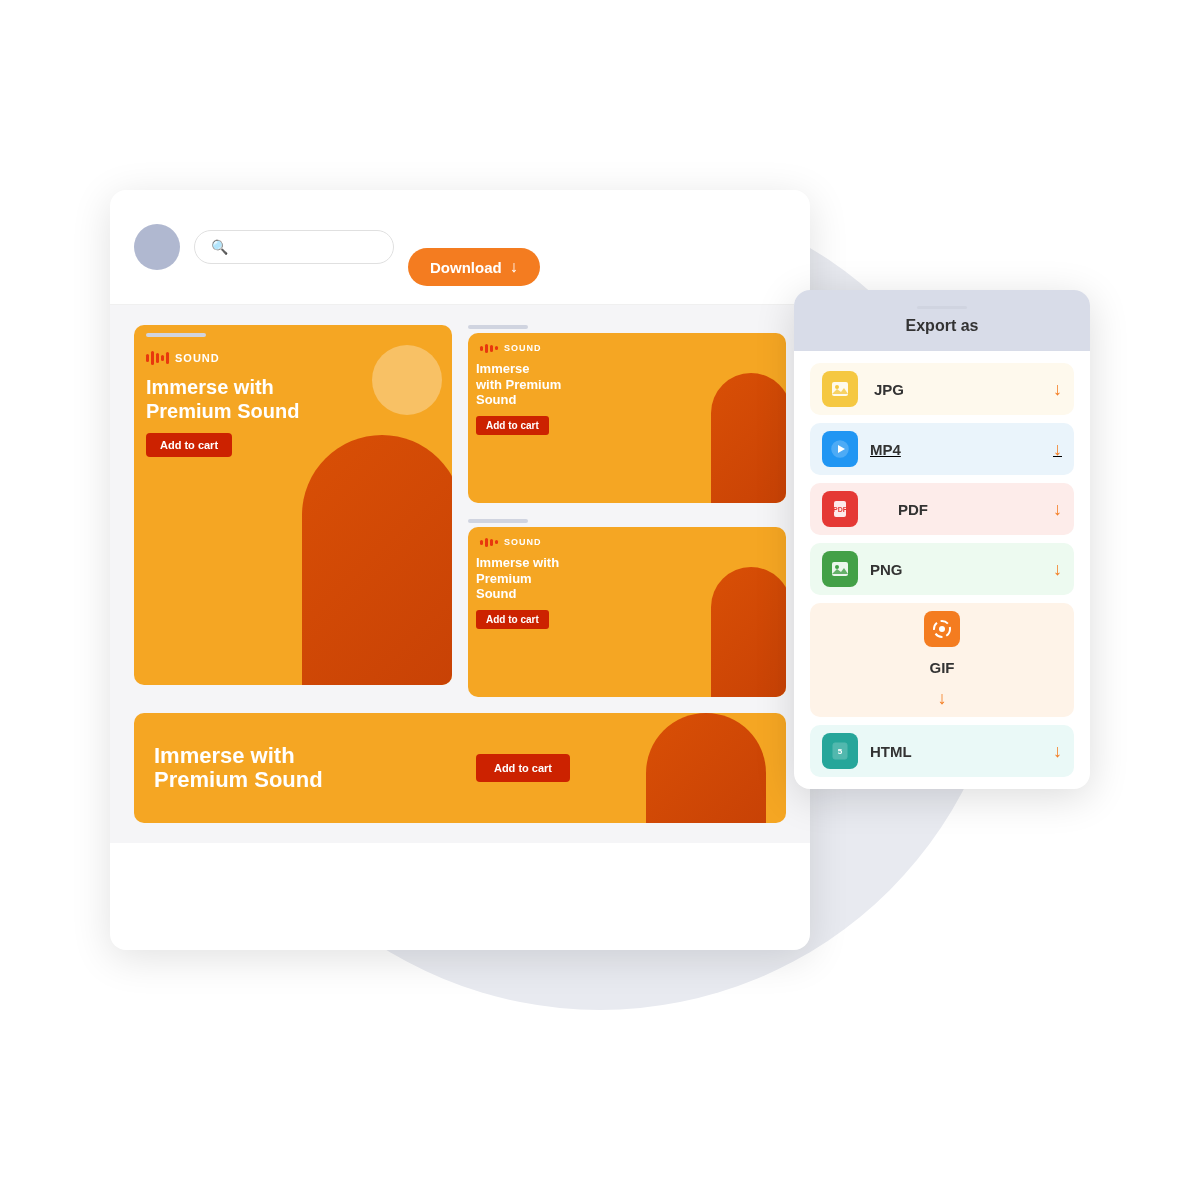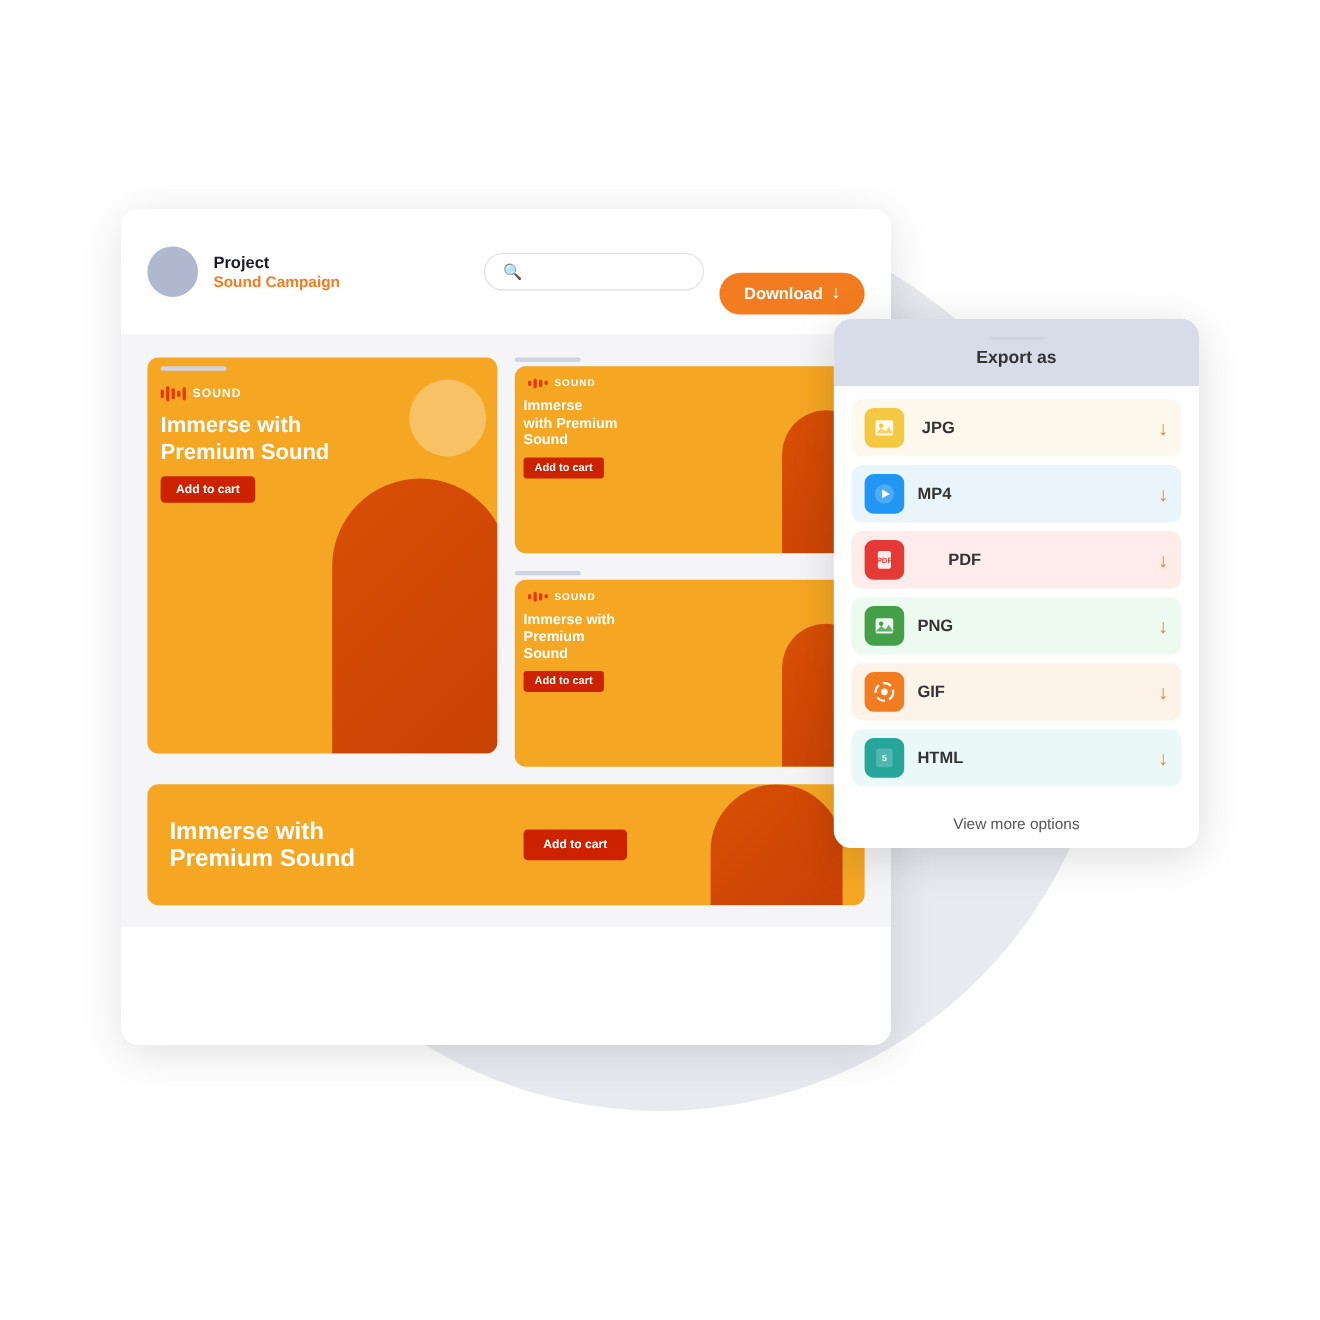--- a/index.html
+++ b/index.html
@@ -410,10 +410,6 @@
 
     <div class="app-header">
       <div class="avatar"></div>
-      <div class="project-info">
-        <div class="project-label">Project</div>
-        <div class="project-sub">Sound Campaign</div>
-      </div>
       <div class="search-bar">
         <span class="search-icon-svg">🔍</span>
         <input class="search-input" type="text" placeholder="" style="">

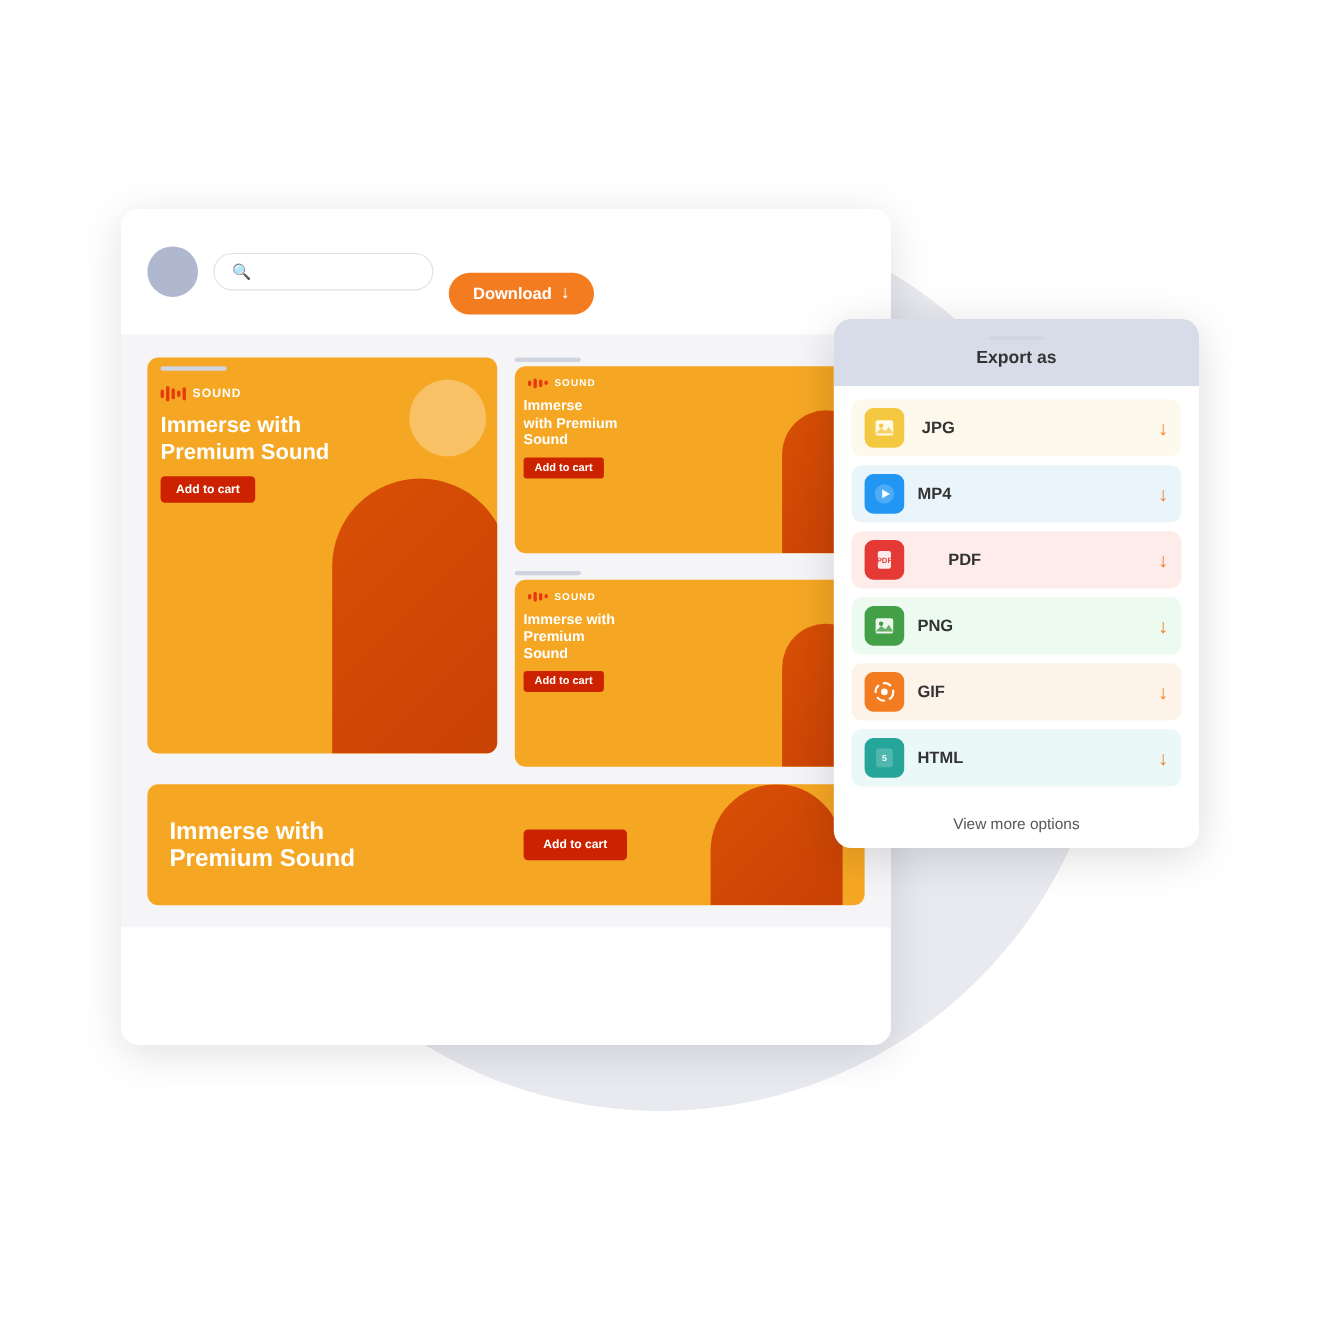--- a/index.html
+++ b/index.html
@@ -308,7 +308,7 @@
       position: absolute;
       top: 140px;
       right: 0;
-      width: 332px;
+      width: 296px;
       background: #ffffff;
       border-radius: 16px;
       box-shadow: 0 8px 40px rgba(0,0,0,0.14);

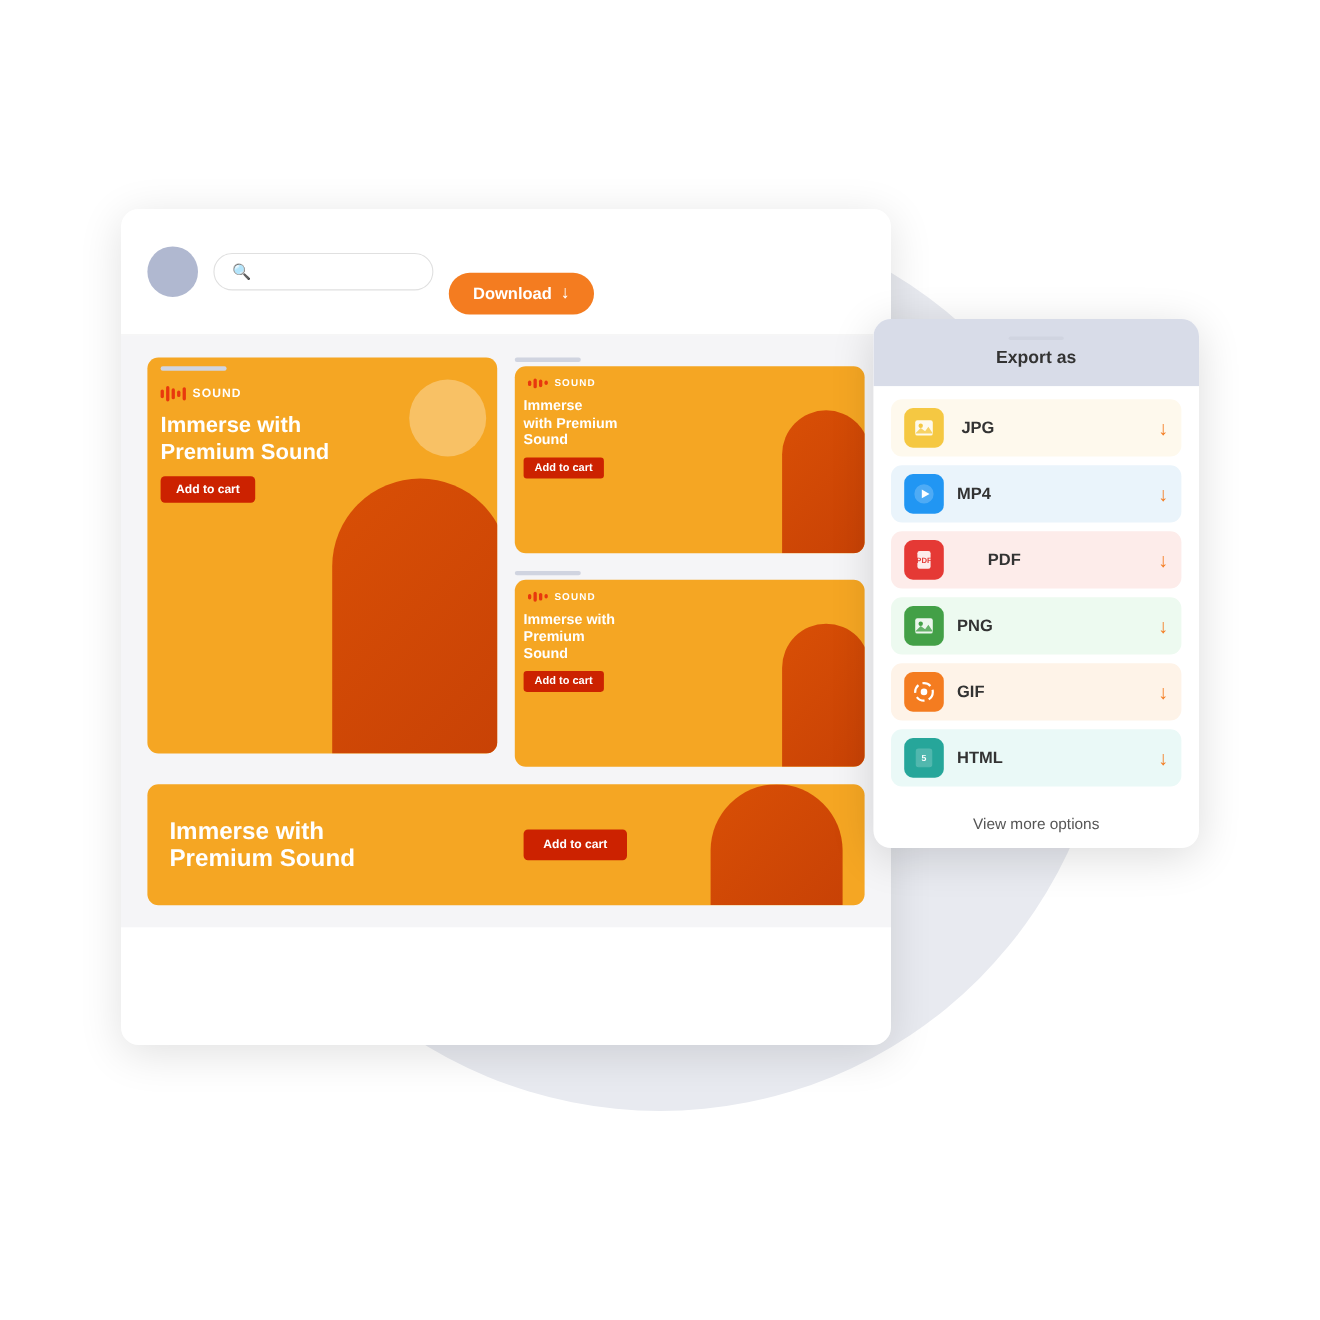--- a/index.html
+++ b/index.html
@@ -345,7 +345,7 @@
     }
 
     .export-item-jpg { background: #fef9ed; gap: 16px; }
-    .export-item-mp4 { background: #eaf4fb; }
+    .export-item-mp4 { background: #eaf4fb; text-decoration: underline; }
     .export-item-pdf { background: #fdecea; gap: 40px; }
     .export-item-png { background: #edfaf0; }
     .export-item-gif { background: #fef3e8; }

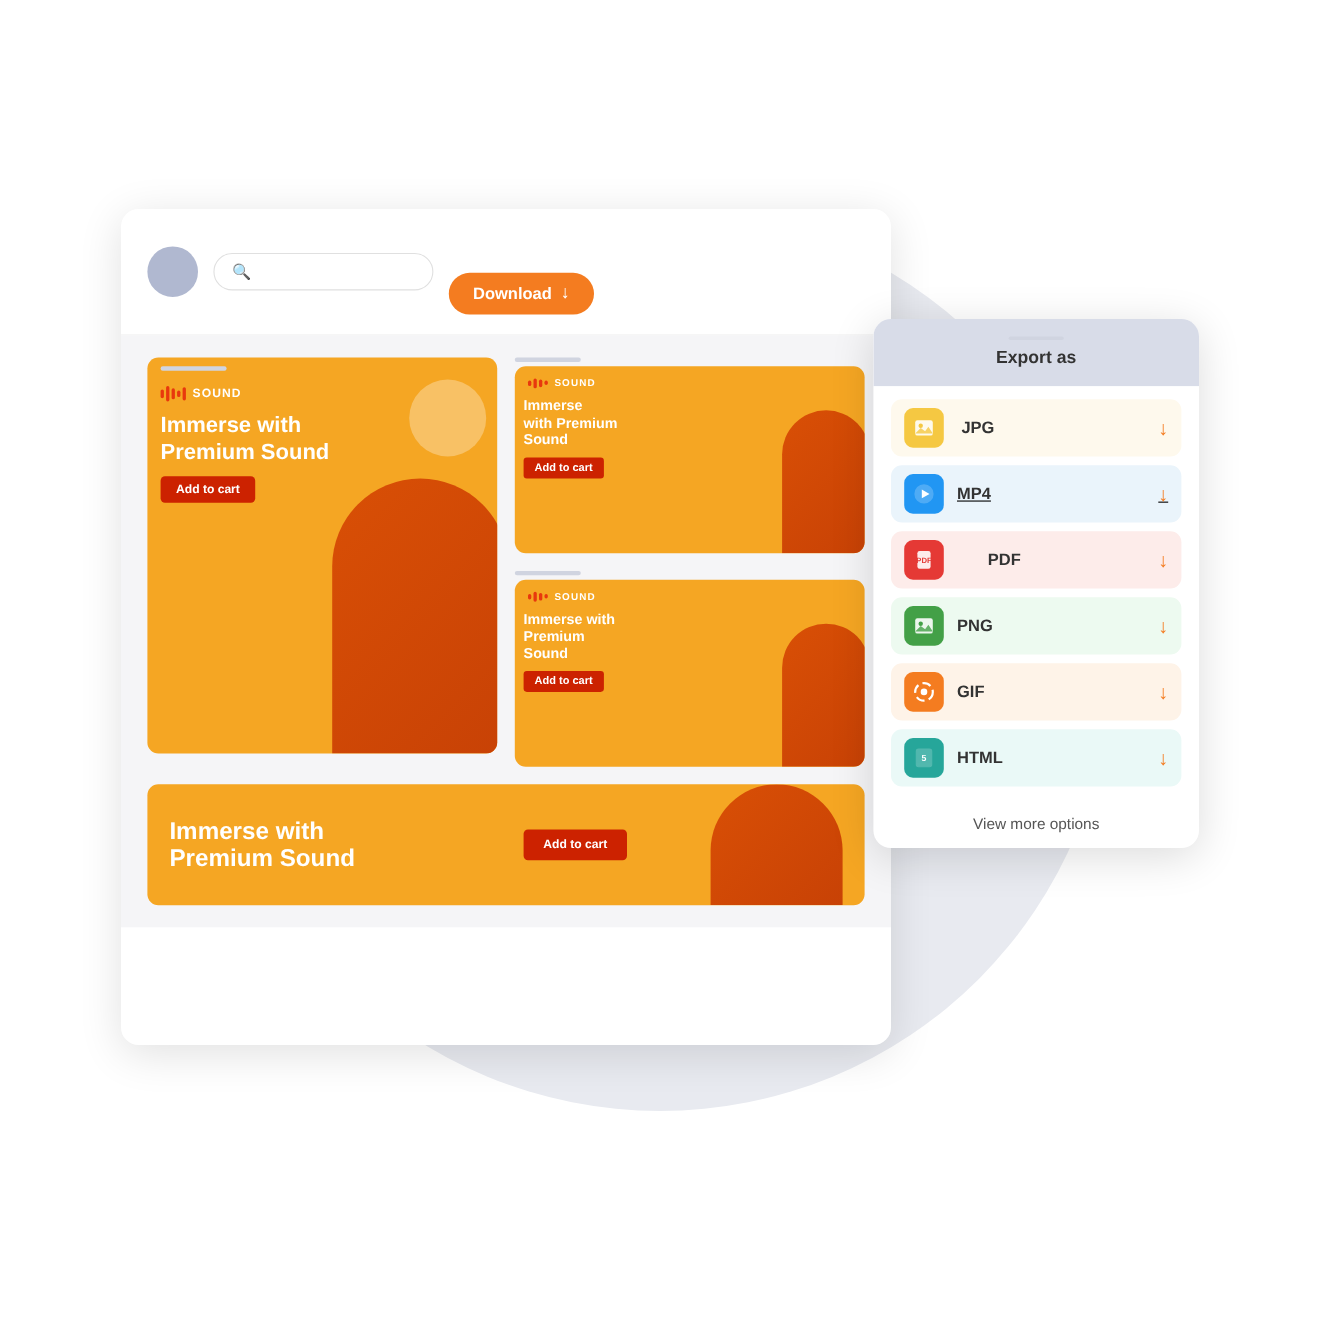--- a/index.html
+++ b/index.html
@@ -348,7 +348,7 @@
     .export-item-mp4 { background: #eaf4fb; text-decoration: underline; }
     .export-item-pdf { background: #fdecea; gap: 40px; }
     .export-item-png { background: #edfaf0; }
-    .export-item-gif { background: #fef3e8; }
+    .export-item-gif { background: #fef3e8; flex-direction: column; }
     .export-item-html { background: #eaf9f7; }
 
     .format-icon {

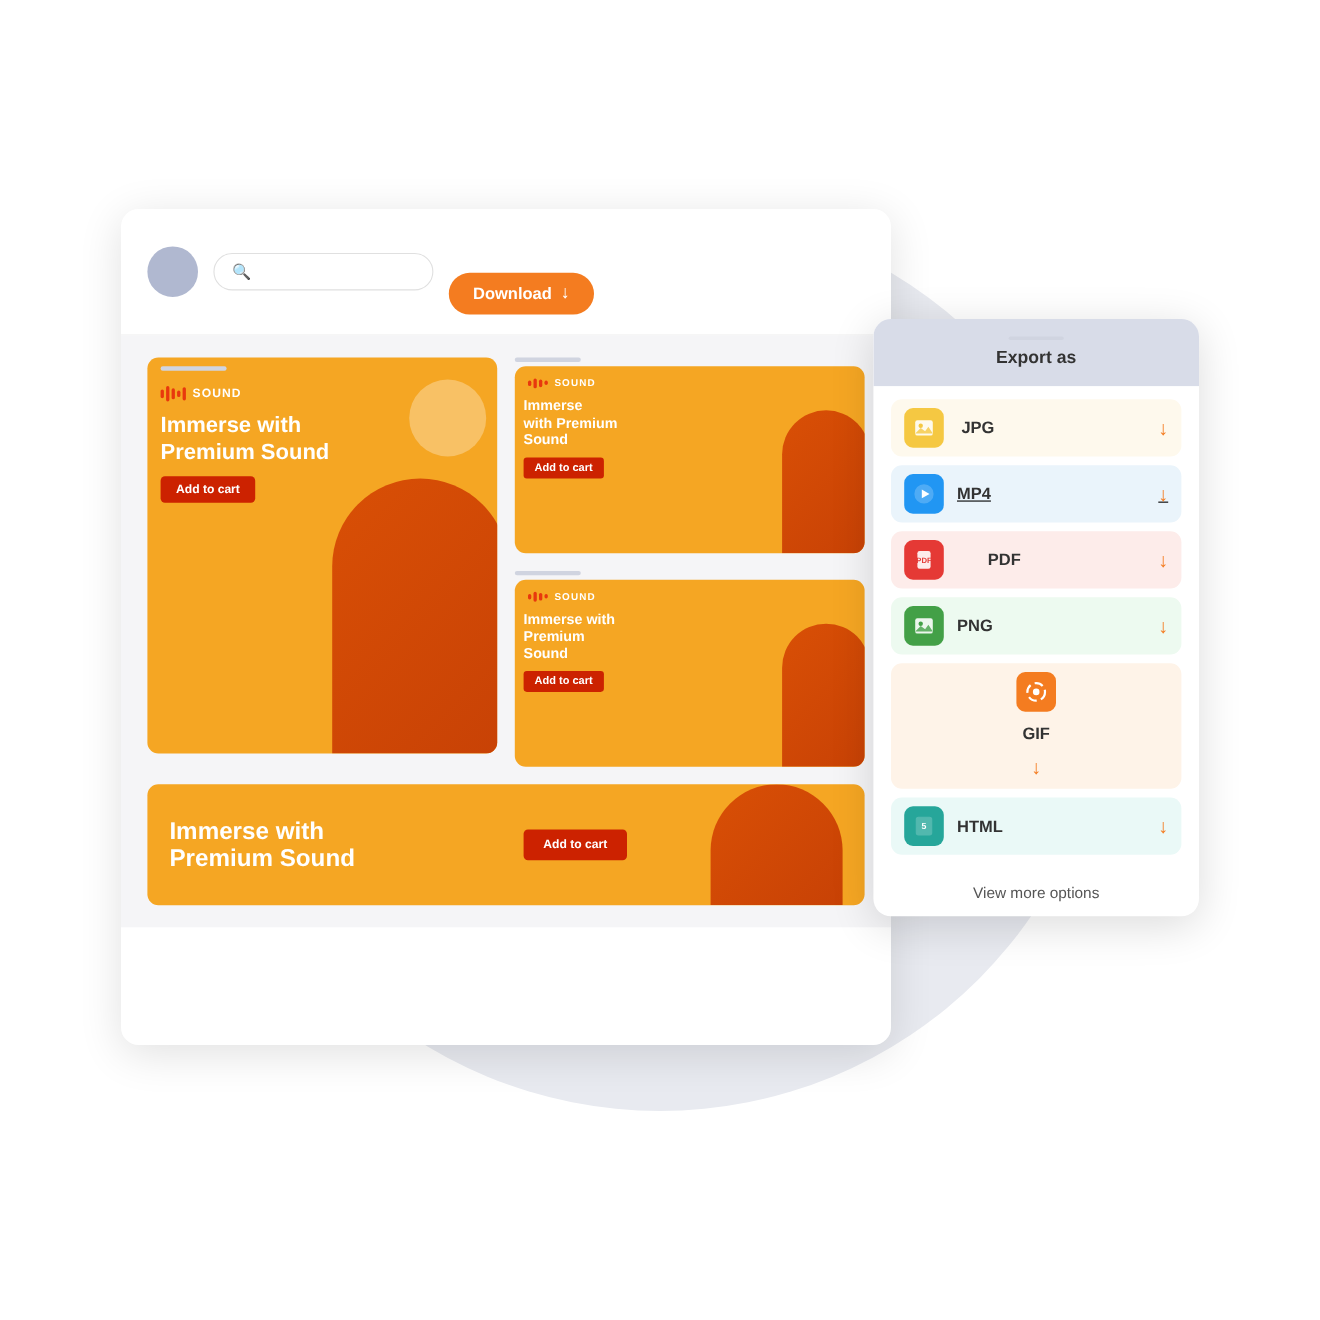--- a/index.html
+++ b/index.html
@@ -569,7 +569,6 @@
 
     </div>
 
-    <div class="view-more">View more options</div>
   </div>
 
 </div>

